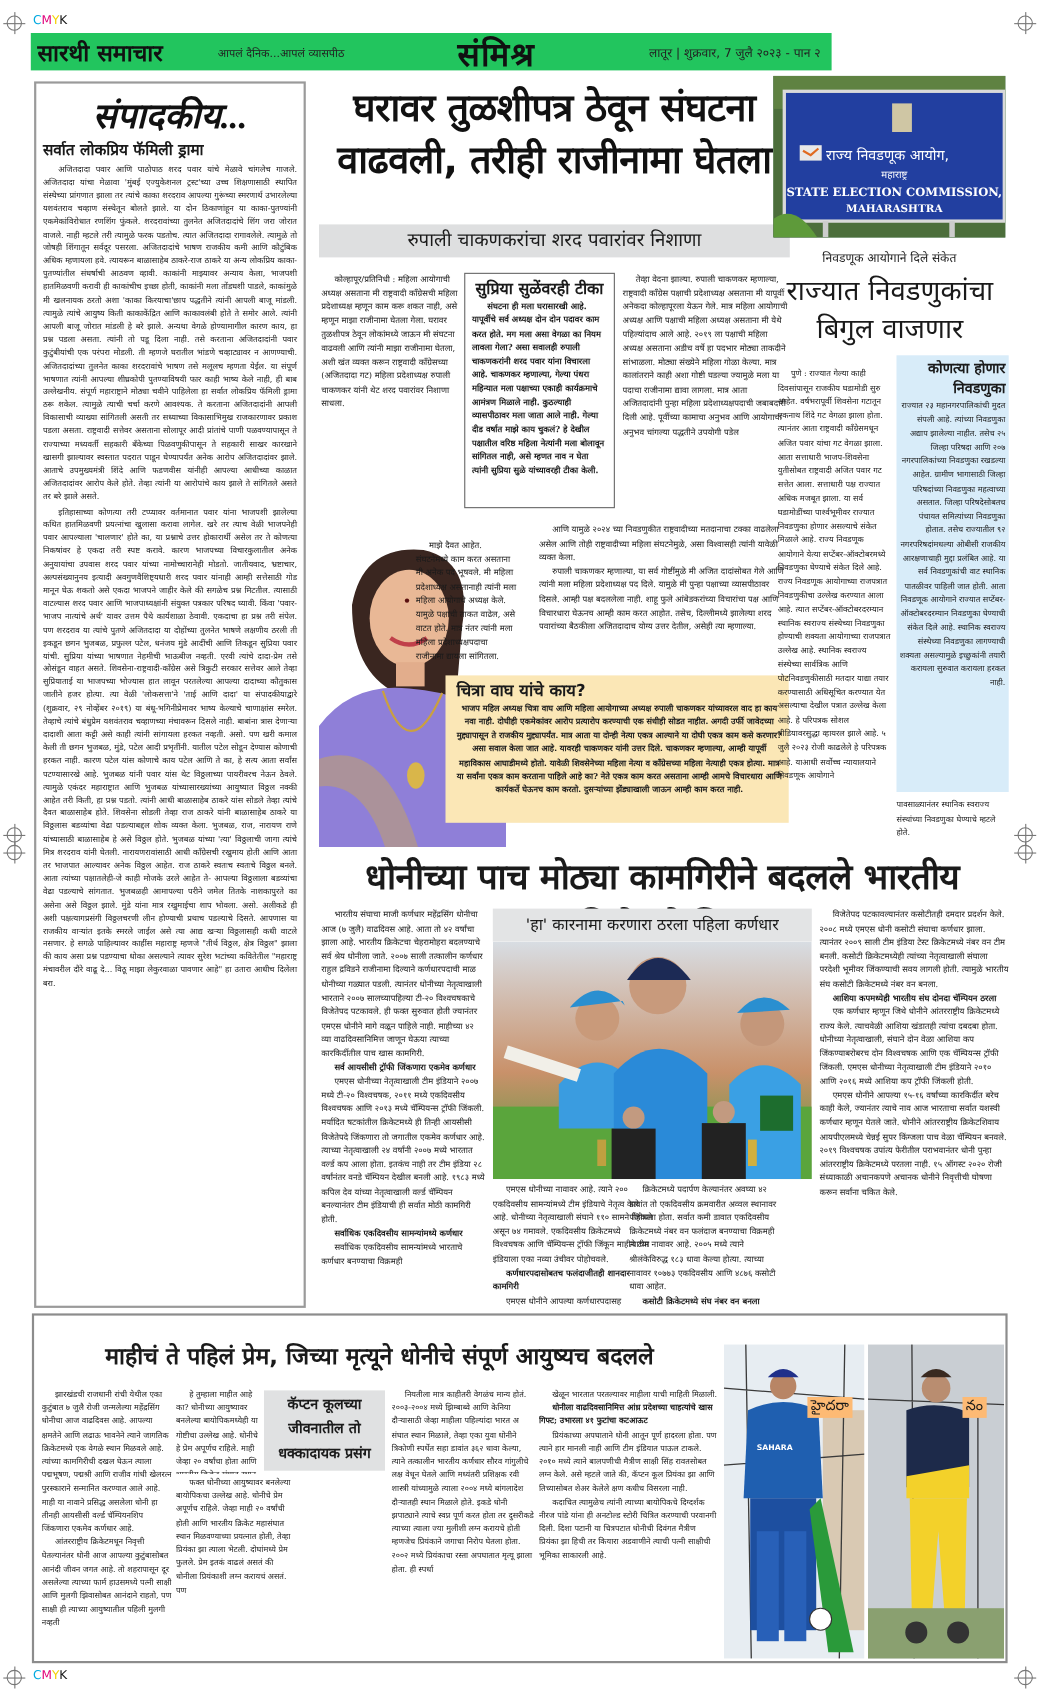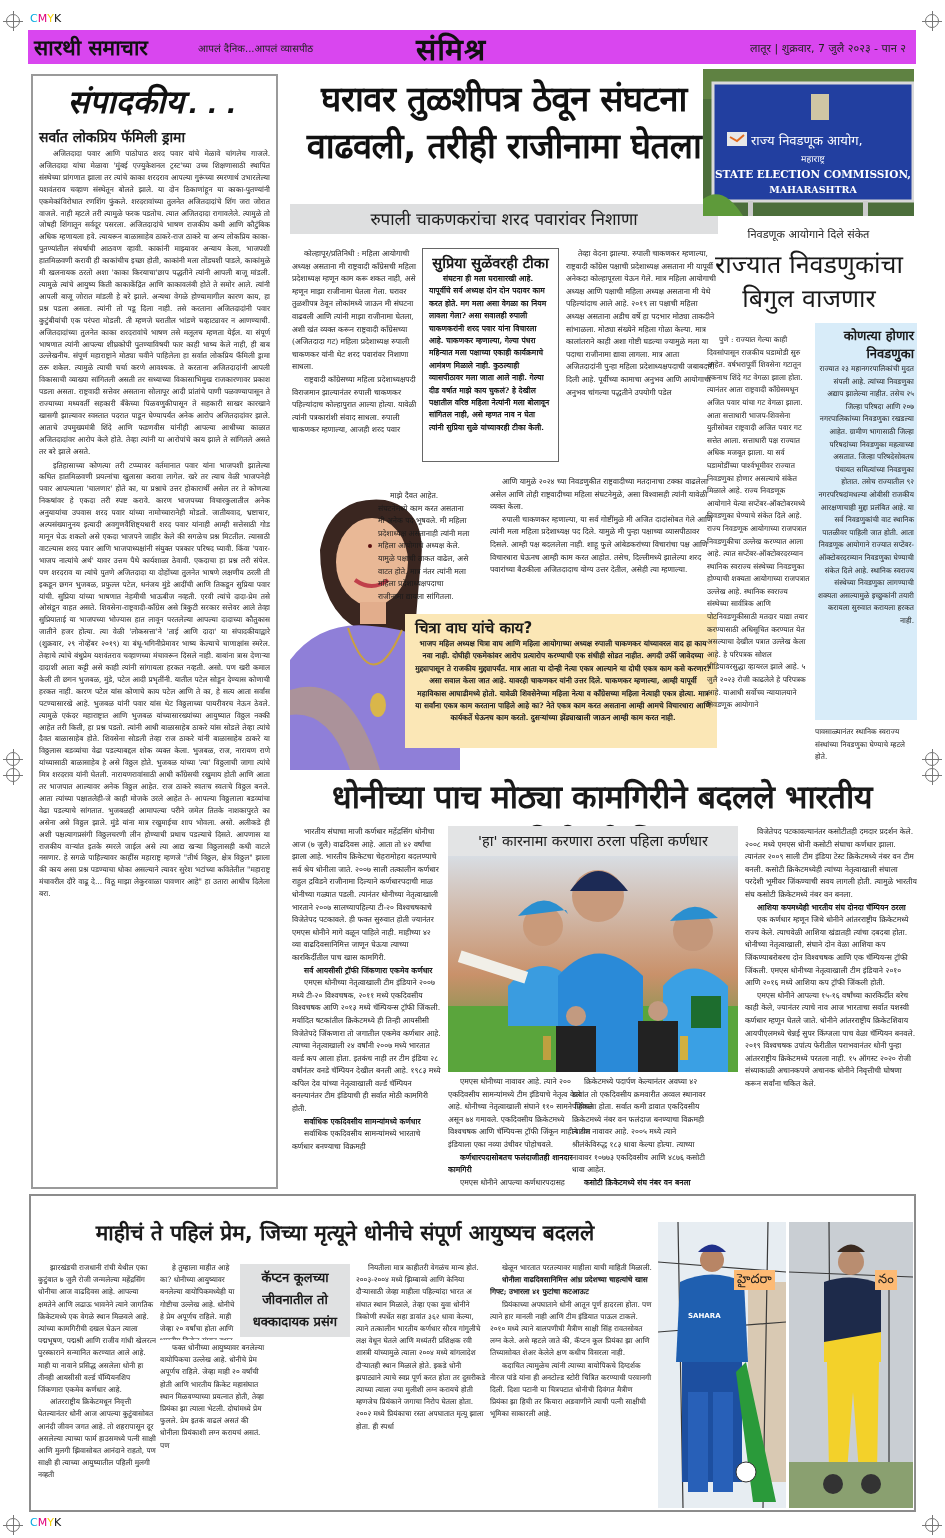--- a/index.html
+++ b/index.html
@@ -11,7 +11,7 @@
   .cmyk { position: absolute; font-family: "DejaVu Sans", sans-serif; font-size: 11px; letter-spacing: 0; }
   .cmyk .c { color: #00a9e0; } .cmyk .m { color: #e0007a; } .cmyk .y { color: #f5d000; } .cmyk .k { color: #111; }
 
-  .masthead { position: absolute; left: 28px; top: 30px; width: 888px; height: 34px; background: #d946ef; }
+  .masthead { position: absolute; left: 28px; top: 30px; width: 728px; height: 34px; background: #22c55e; }
   .mh-brand { position: absolute; left: 6px; top: 3px; font-family: "DejaVu Sans", sans-serif; font-weight: bold; font-size: 21px; color: #111; }
   .mh-tag { position: absolute; left: 170px; top: 11px; font-family: "DejaVu Sans", sans-serif; font-size: 10px; color: #222; }
   .mh-section { position: absolute; left: 388px; top: -2px; font-family: Liberation Serif, serif; font-weight: 900; font-size: 30px; color: #111; letter-spacing: 1px; }

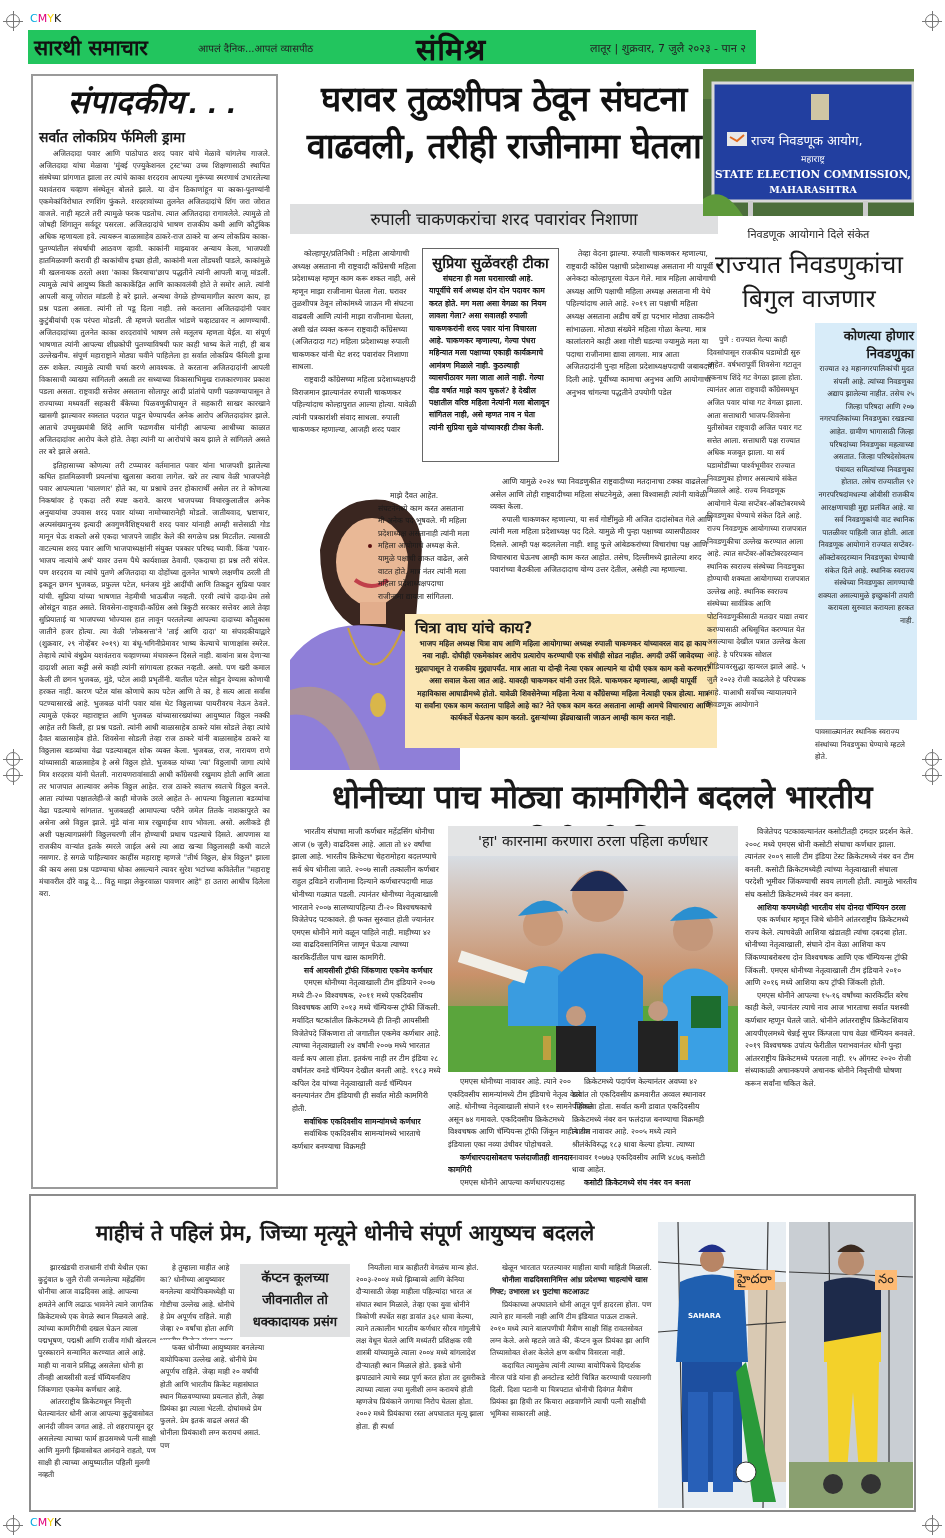--- a/index.html
+++ b/index.html
@@ -19,7 +19,7 @@
 
   
   .editorial { position: absolute; left: 31px; top: 74px; width: 247px; height: 1115px; border: 2px solid #9a9a9a; padding: 6px 6px; overflow: hidden; }
-  .ed-title { font-family: Liberation Mono, monospace; font-style: italic; font-weight: bold; font-size: 32px; text-align: center; color: #111; line-height: 46px; }
+  .ed-title { font-family: Liberation Serif, serif; font-style: italic; font-weight: bold; font-size: 32px; text-align: center; color: #111; line-height: 46px; }
   .ed-headline { font-family: "DejaVu Sans", sans-serif; font-weight: bold; font-size: 14px; margin-top: 0; line-height: 18px; }
   .ed-body { font-size: 7.4px; line-height: 11.9px; text-align: justify; text-indent: 14px; margin-top: 2px; }
 

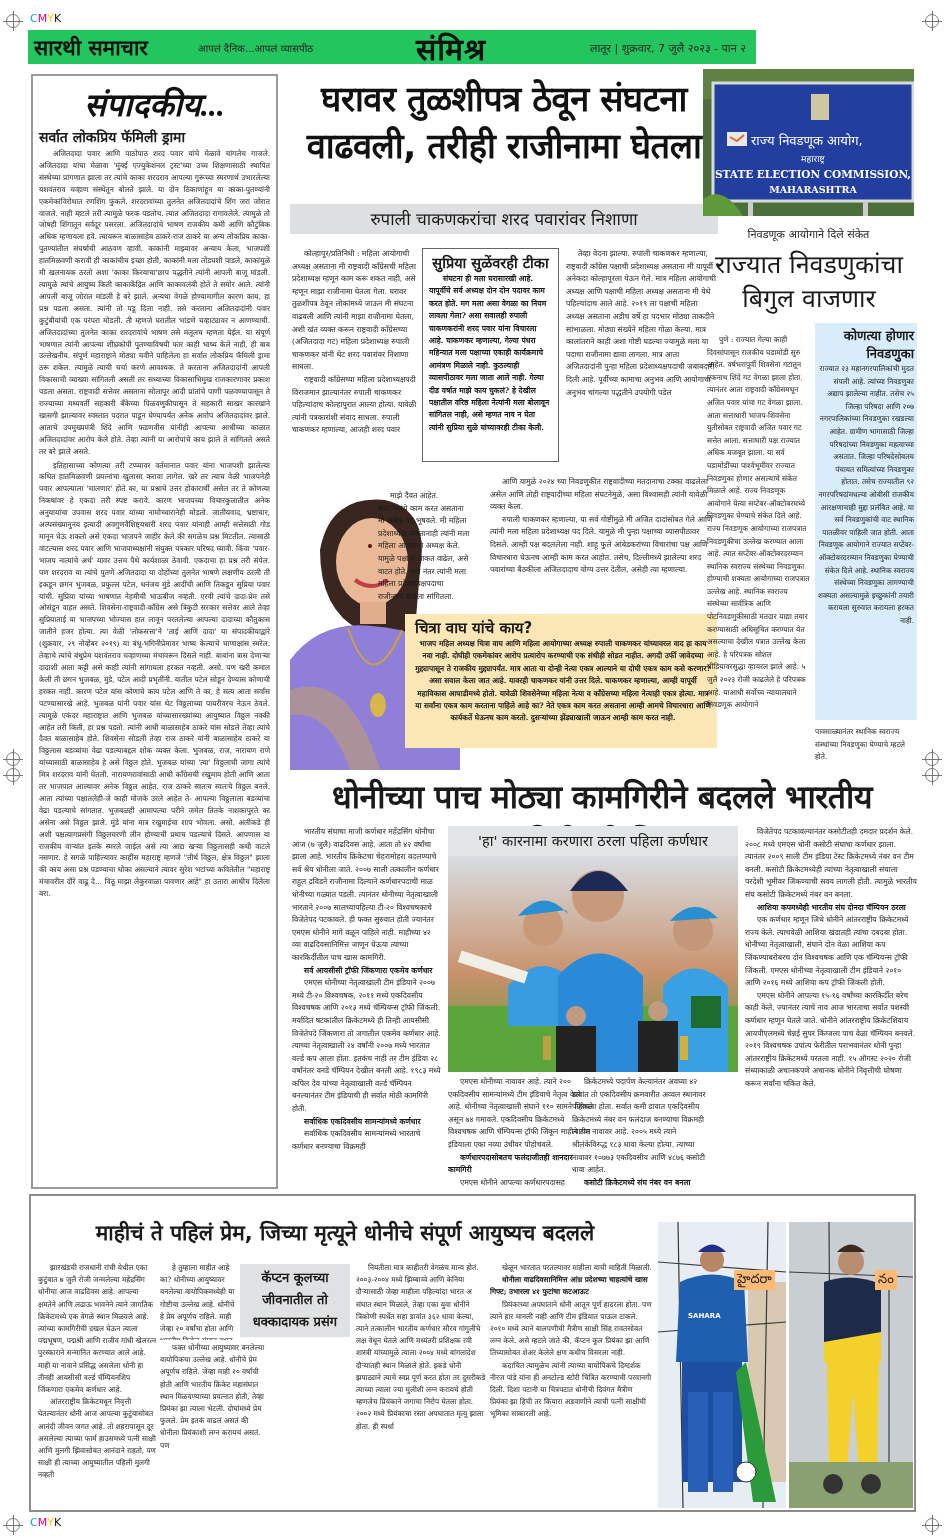--- a/index.html
+++ b/index.html
@@ -97,7 +97,6 @@
 
 <div class="col" style="left:292px; top:248px; width:125px; height:240px; overflow:hidden;">
   <p>कोल्हापूर/प्रतिनिधी : महिला आयोगाची अध्यक्ष असताना मी राष्ट्रवादी काँग्रेसची महिला प्रदेशाध्यक्ष म्हणून काम करू शकत नाही, असे म्हणून माझा राजीनामा घेतला गेला. घरावर तुळशीपत्र ठेवून लोकांमध्ये जाऊन मी संघटना वाढवली आणि त्यांनी माझा राजीनामा घेतला, अशी खंत व्यक्त करून राष्ट्रवादी काँग्रेसच्या (अजितदादा गट) महिला प्रदेशाध्यक्ष रुपाली चाकणकर यांनी थेट शरद पवारांवर निशाणा साधला.</p>
-  <p>राष्ट्रवादी काँग्रेसच्या महिला प्रदेशाध्यक्षपदी विराजमान झाल्यानंतर रुपाली चाकणकर पहिल्यांदाच कोल्हापुरात आल्या होत्या. यावेळी त्यांनी पत्रकारांशी संवाद साधला. रुपाली चाकणकर म्हणाल्या, आजही शरद पवार</p>
 </div>
 
 <div class="box-supriya">

